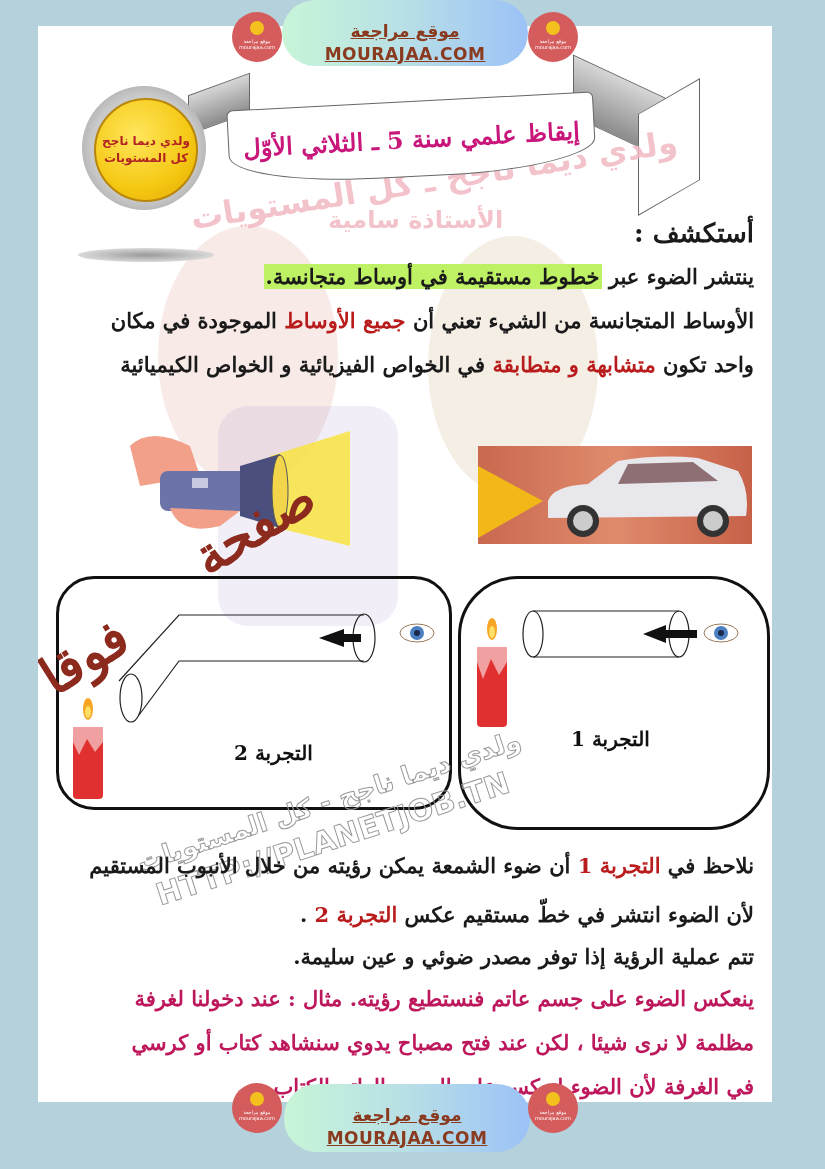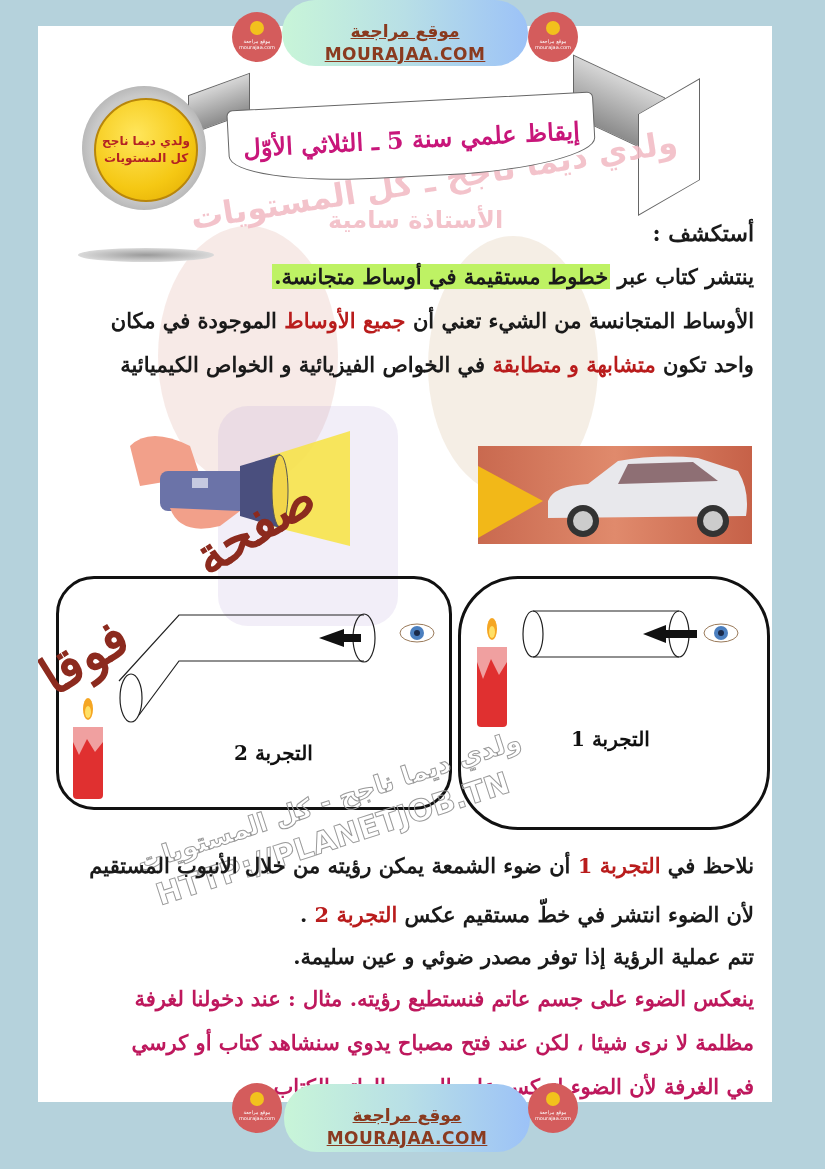--- a/index.html
+++ b/index.html
@@ -150,7 +150,7 @@
   <div class="watermark-pink" style="left:150px;top:135px;font-size:32px;transform:rotate(-9deg);">ولدي ديما ناجح ـ كل المستويات</div>
   <div class="watermark-pink" style="left:290px;top:180px;font-size:24px;">الأستاذة سامية</div>
 
-  <div class="txt" style="top:190px;font-size:22px;text-align:right;">أستكشف :</div>
+  <div class="txt" style="top:190px;font-size:26px;text-align:right;">أستكشف :</div>
 
   <div class="txt" style="top:234px;">
     <span>ينتشر كتاب عبر</span>

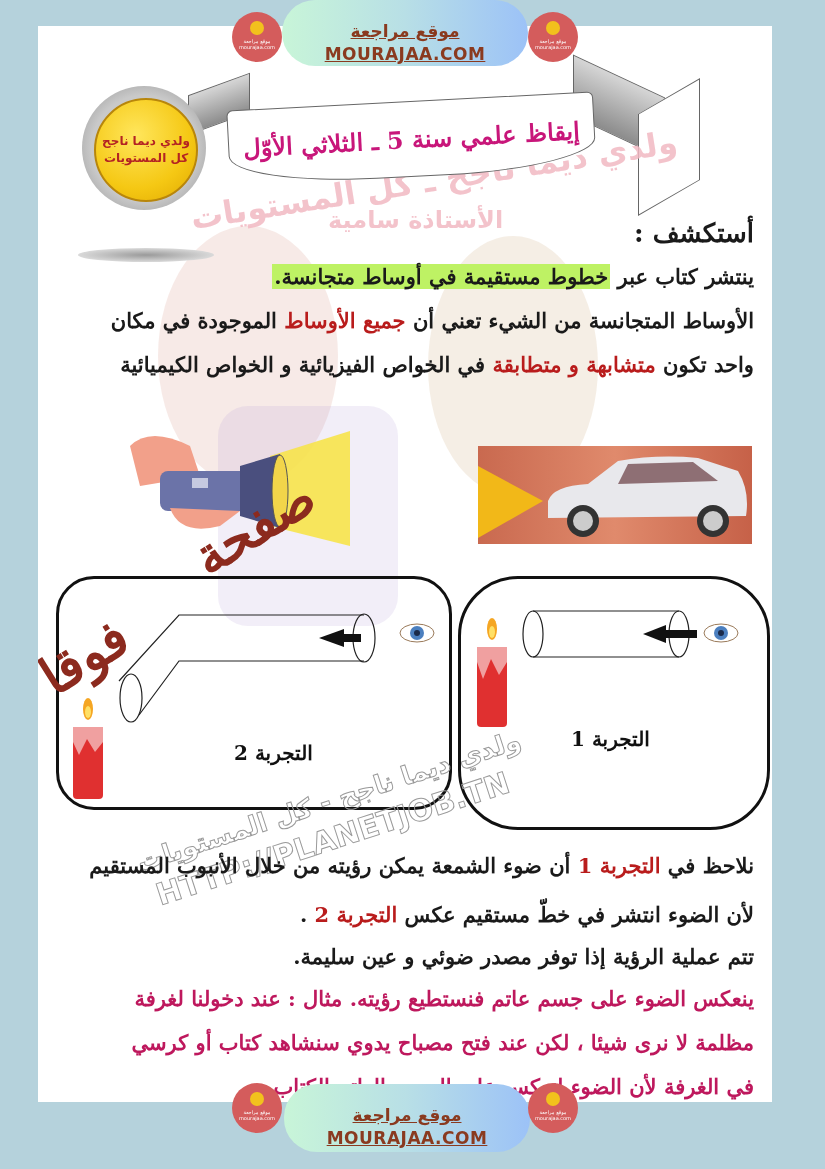--- a/index.html
+++ b/index.html
@@ -153,7 +153,7 @@
   <div class="txt" style="top:190px;font-size:26px;text-align:right;">أستكشف :</div>
 
   <div class="txt" style="top:234px;">
-    <span>ينتشر كتاب عبر</span>
+    <span>ينتشر الضوء عبر</span>
     <span class="hl">خطوط مستقيمة في أوساط متجانسة.</span>
   </div>
   <div class="txt" style="top:278px;">

